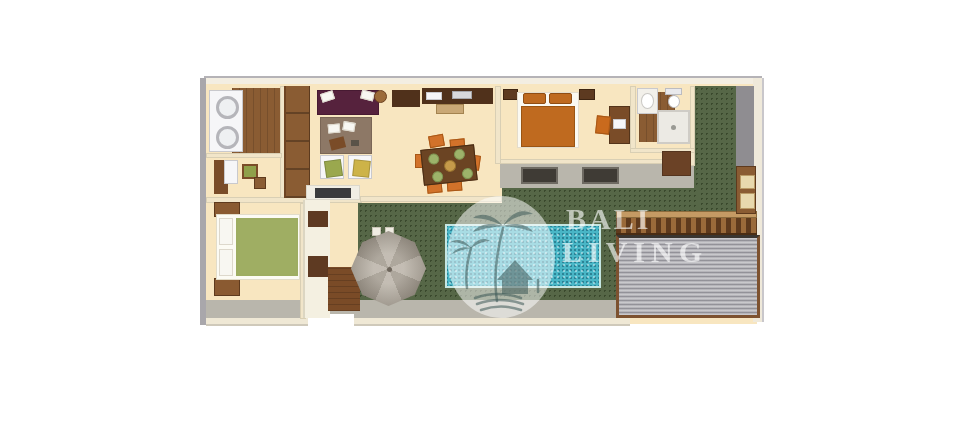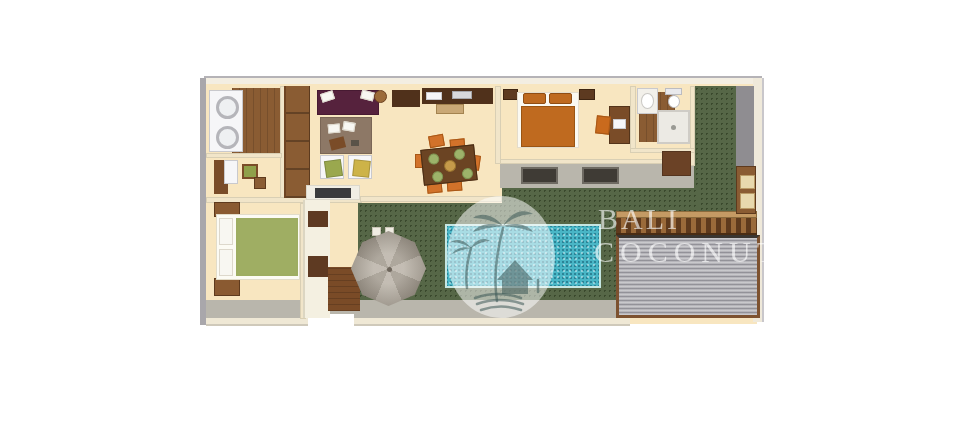--- a/index.html
+++ b/index.html
@@ -54,7 +54,7 @@
   
   #wm-logo{border-radius:50%;background:rgba(255,255,255,0.52);z-index:50;}
   #wm-text{z-index:51;font-size:30px;line-height:33px;letter-spacing:6px;
-           font-weight:400;white-space:nowrap;margin-left:32px;}
+           font-weight:700;white-space:nowrap;}
   #wm-text .l1{letter-spacing:3px;margin-left:4px;}
   #wm-text .l3{margin-left:22px;}
 </style>

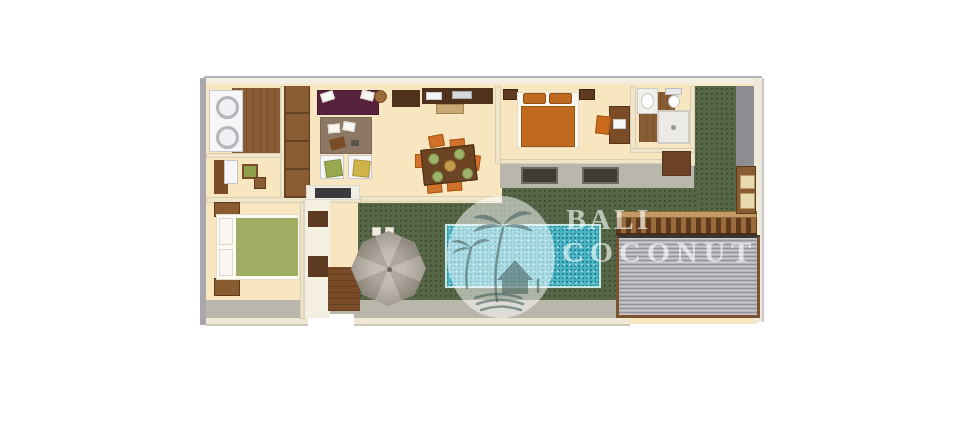--- a/index.html
+++ b/index.html
@@ -224,7 +224,7 @@
 
   <div class="abs" id="wm-text" style="left: 562px; top: 202px; color: rgba(255, 255, 255, 0.62);">
     <div class="l1">BALI</div>
-    <div class="l2">COCONUT</div>
+    <div class="l2">LIVING</div>
   </div>
 
 </div>

